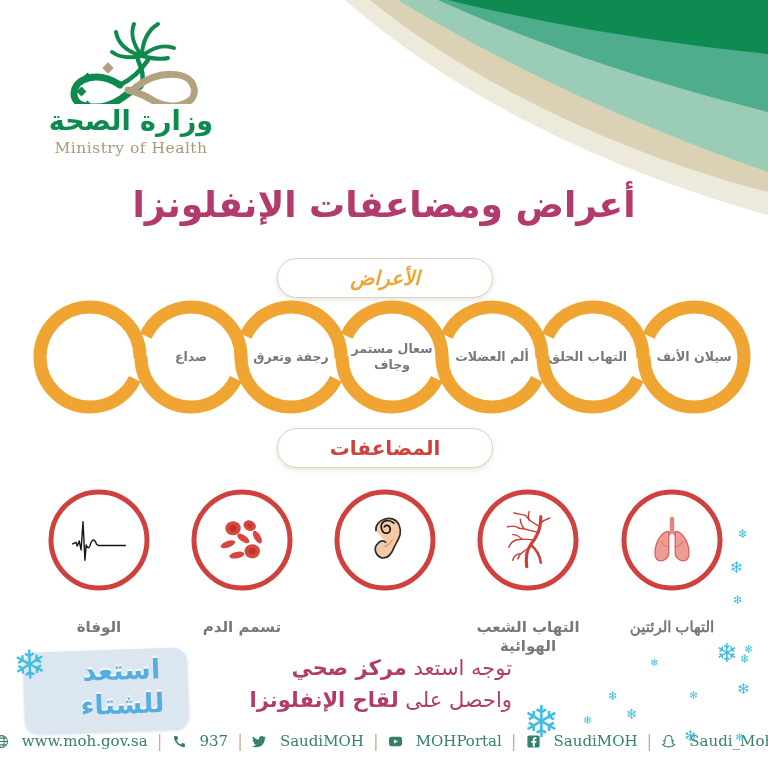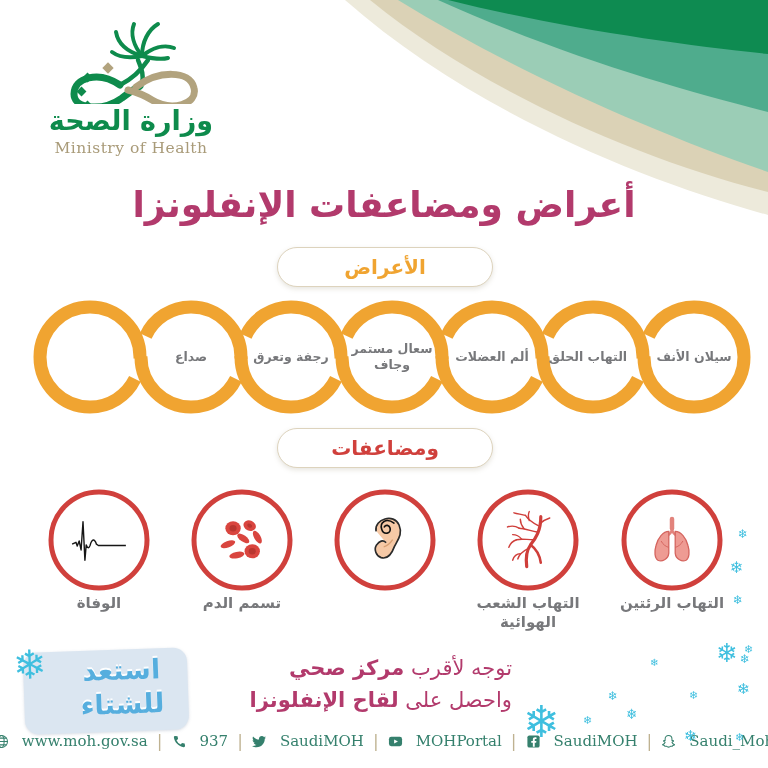--- a/index.html
+++ b/index.html
@@ -22,7 +22,7 @@
          border:1.6px solid #ddd3bd;border-radius:20px;box-shadow:0 2px 5px rgba(120,110,80,.18);
          display:flex;align-items:center;justify-content:center;direction:rtl;
          font-size:20px;font-weight:bold;}
-  #badge-symptoms{top:247px;color:var(--orange);}
+  #badge-symptoms{top:258px;color:var(--orange);font-style:italic;}
   #badge-complications{top:428px;color:var(--red);}
 
   

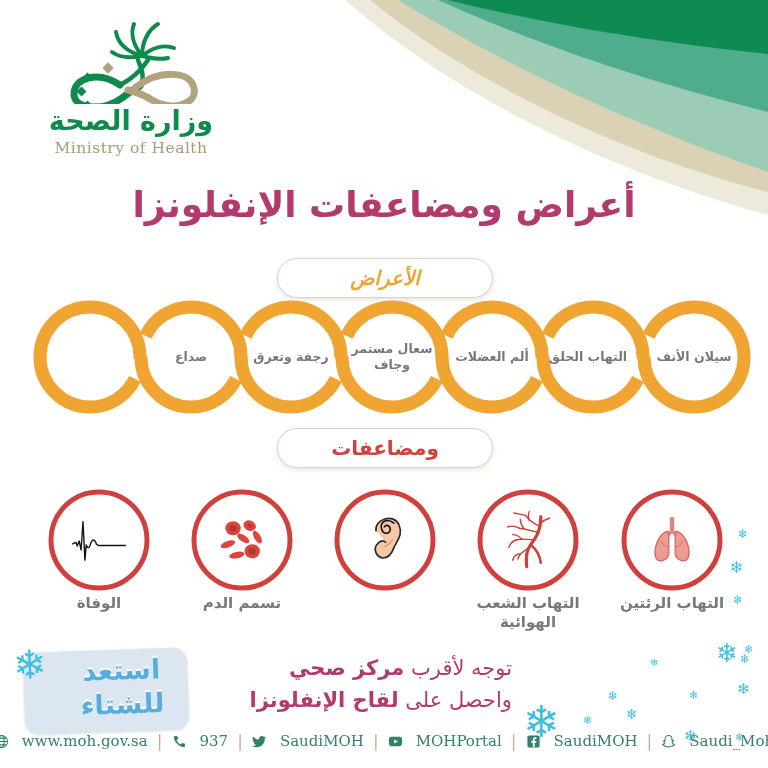--- a/index.html
+++ b/index.html
@@ -113,7 +113,7 @@
     <span>الأعراض</span>
   </div>
   <div class="badge" id="badge-complications">
-    <span>ومضاعفات</span>
+    <span>المضاعفات</span>
   </div>
 
   <svg id="rings-svg" width="768" height="116" viewBox="0 0 768 116">

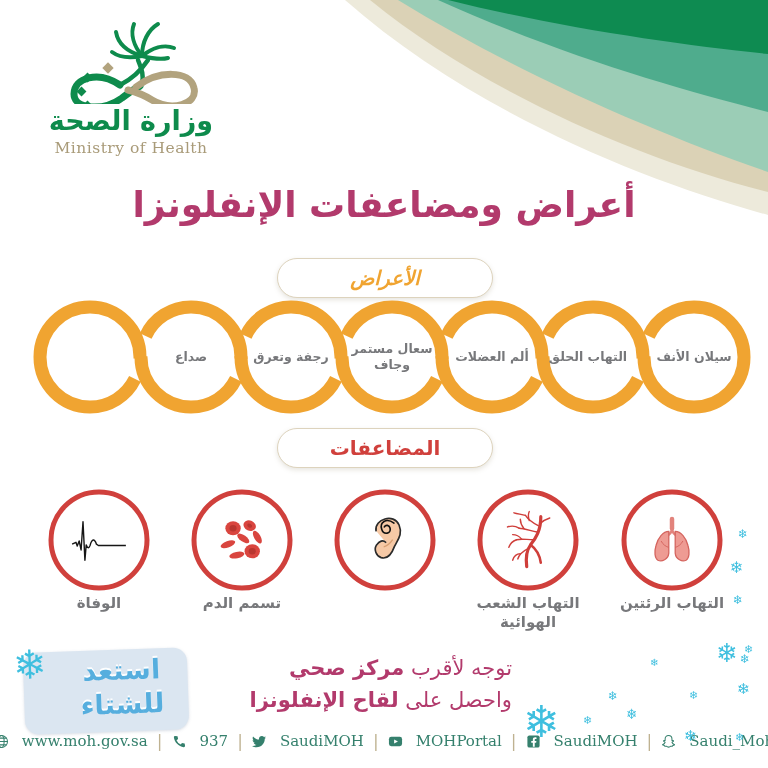--- a/index.html
+++ b/index.html
@@ -37,7 +37,7 @@
   .comp-ring{fill:none;stroke:var(--red);stroke-width:5px;}
   .comp-icon{position:absolute;top:509px;width:64px;height:64px;}
   .comp-icon svg{width:64px;height:64px;display:block;}
-  .comp-label{position:absolute;top:594px;width:132px;text-align:center;direction:rtl;
+  .comp-label{position:absolute;top:618px;width:132px;text-align:center;direction:rtl;
               color:var(--gray-text);font-size:15px;font-weight:bold;line-height:1.25;}
 
   

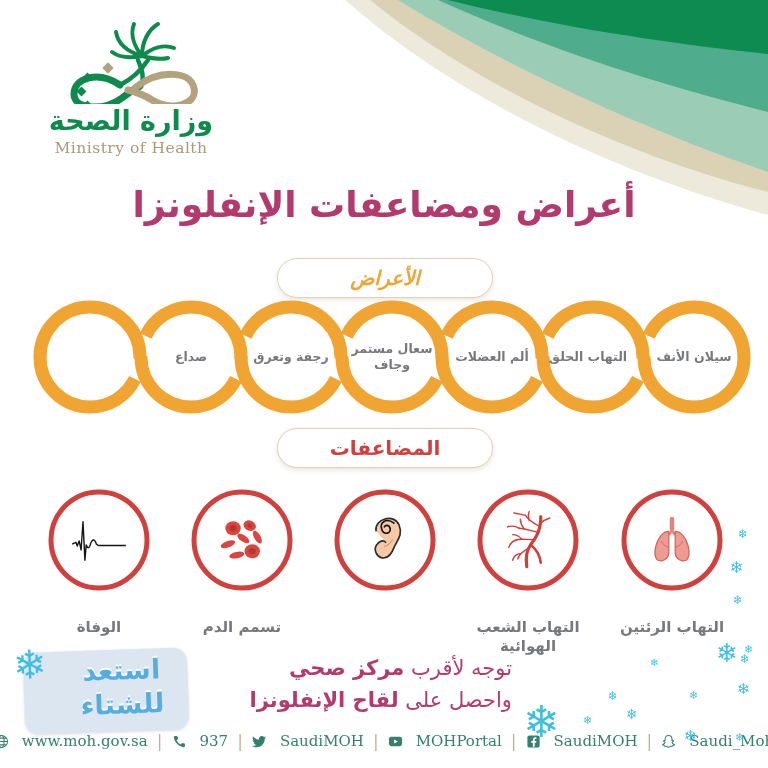--- a/index.html
+++ b/index.html
@@ -222,7 +222,7 @@
     <path d="M33,50 C36,56 41,59 45,60 M67,50 C64,56 59,59 55,60" fill="none" stroke="#d4645e" stroke-width="1.5"></path>
   </svg>
 </div>
-    <div class="comp-label" dir="rtl" style="left: 606px;">التهاب الرئتين</div>
+    <div class="comp-label" dir="rtl" style="left: 606px; font-family: Liberation Serif, serif;">التهاب الرئتين</div>
     <div class="comp-icon" style="left: 496px;">
   <svg viewBox="0 0 100 100">
     <g fill="none" stroke="#cf3e3a" stroke-linecap="round">

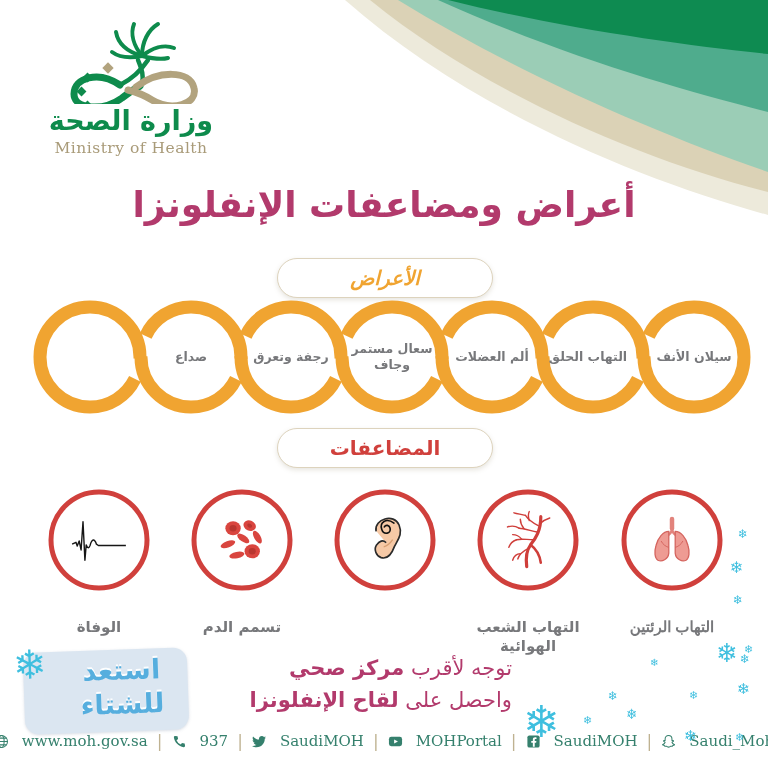--- a/index.html
+++ b/index.html
@@ -143,7 +143,7 @@
   </div>
 
   <div class="cta">
-    <div><span>توجه لأقرب </span><b>مركز صحي</b></div>
+    <div><span>توجه استعد </span><b>مركز صحي</b></div>
     <div><span>واحصل على </span><b>لقاح الإنفلونزا</b></div>
   </div>
 

